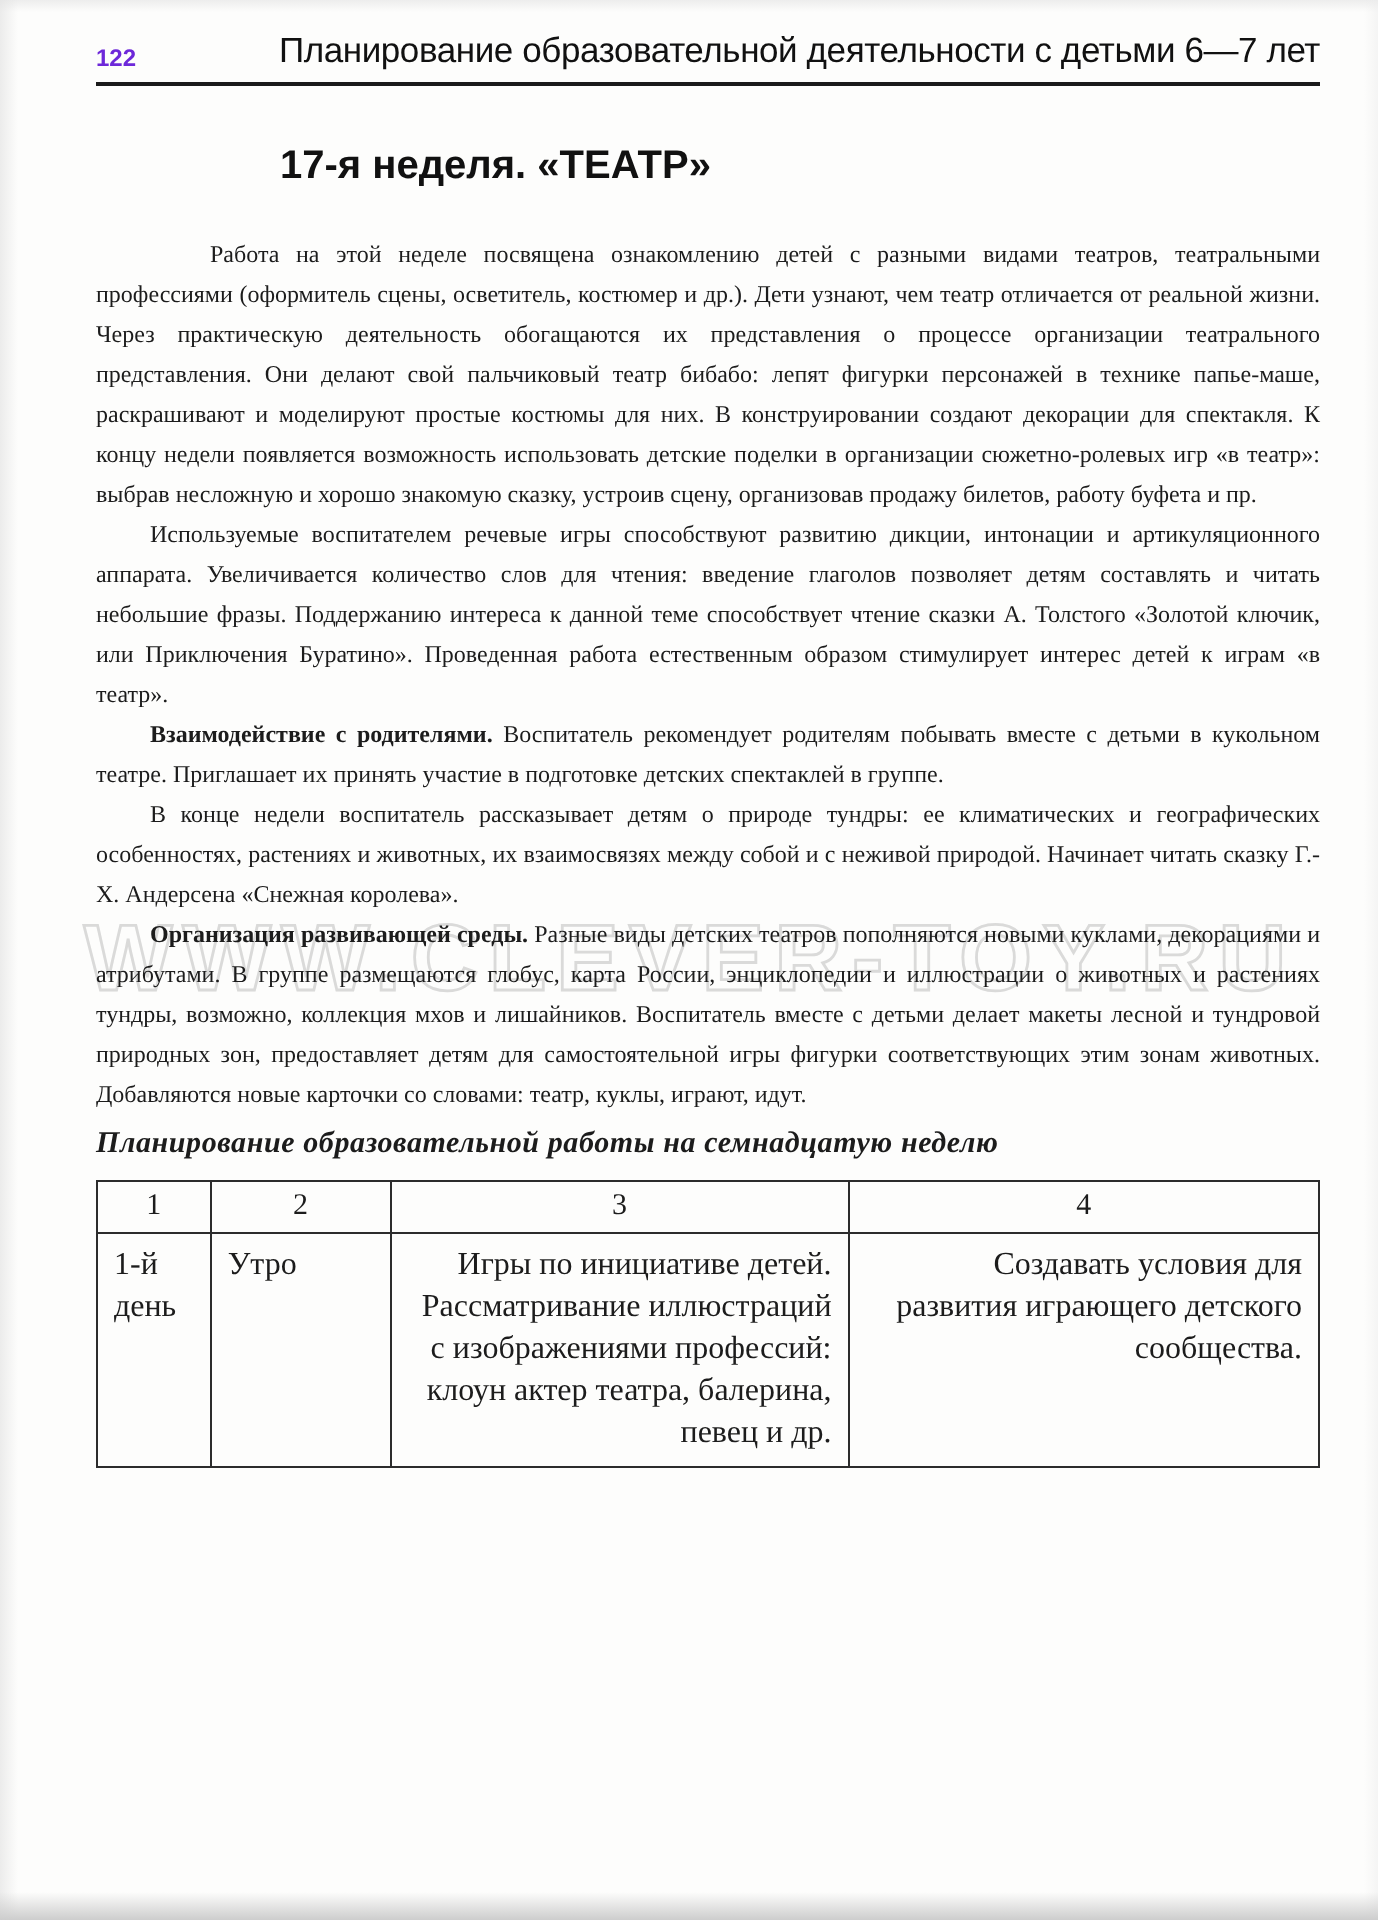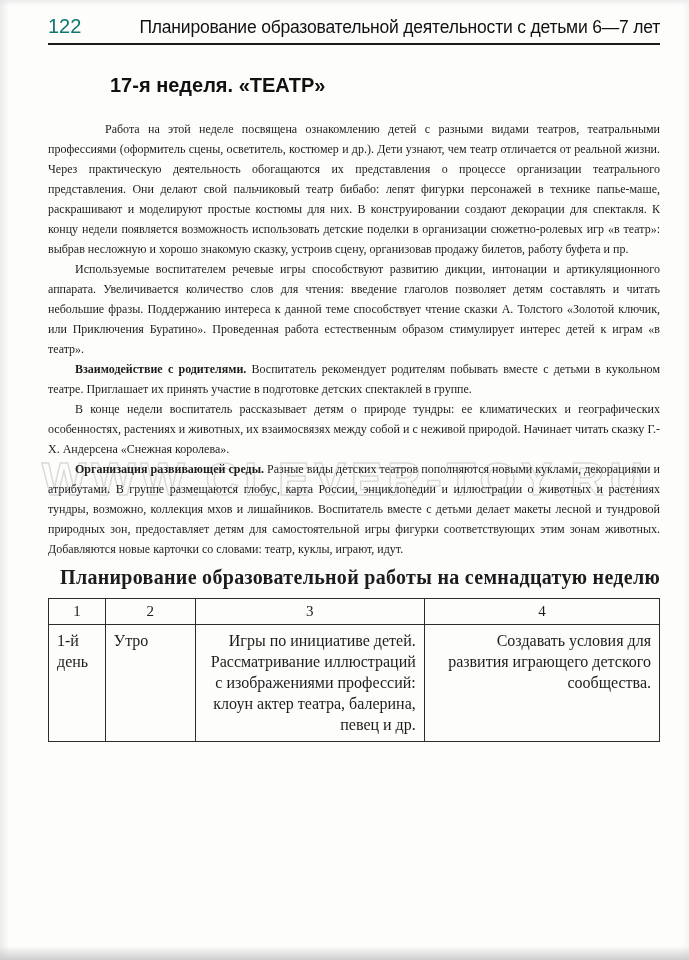--- a/index.html
+++ b/index.html
@@ -41,7 +41,7 @@
     border-bottom:2.5px solid #1b1b1b;
     font-family:"Liberation Sans", sans-serif;
   }
-  .page-number { width:72px; font-size:20px; font-weight:400; color:#0f766e; }
+  .page-number { width:72px; font-size:12px; font-weight:700; color:#6d28d9; }
   .page-header-title { flex:1; text-align:right; font-size:17.5px; font-weight:400; color:#111; letter-spacing:-0.2px; }
 
   .month-title {

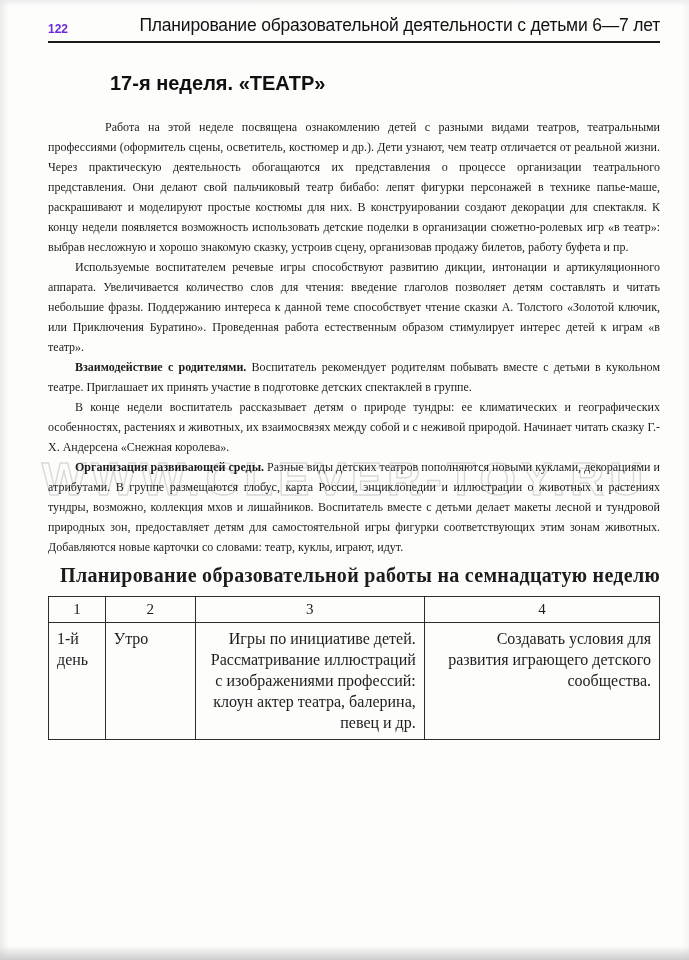--- a/index.html
+++ b/index.html
@@ -50,7 +50,7 @@
     font-size:29px; font-weight:700; color:#111; letter-spacing:0.5px;
   }
   .week-title {
-    margin:29px 0 0 62px;
+    margin:29px 0 0 92px;
     font-family:"Liberation Sans", sans-serif;
     font-size:20px; font-weight:700; color:#111;
   }

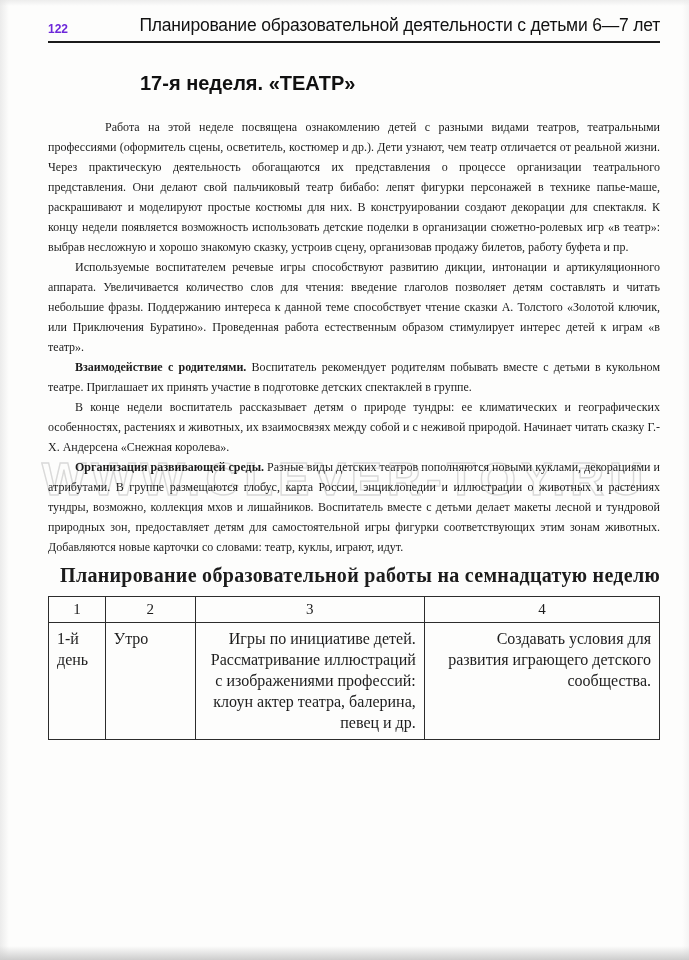--- a/index.html
+++ b/index.html
@@ -62,8 +62,8 @@
   .it { }
 
   .table-caption {
-    margin-top:7px; text-align:right;
-    font-weight:bold; font-size:20px; letter-spacing:0.3px;
+    margin-top:7px; text-align:left;
+    font-weight:bold; font-size:15px; letter-spacing:0.3px;font-style:italic;
   }
 
   table.planning {

